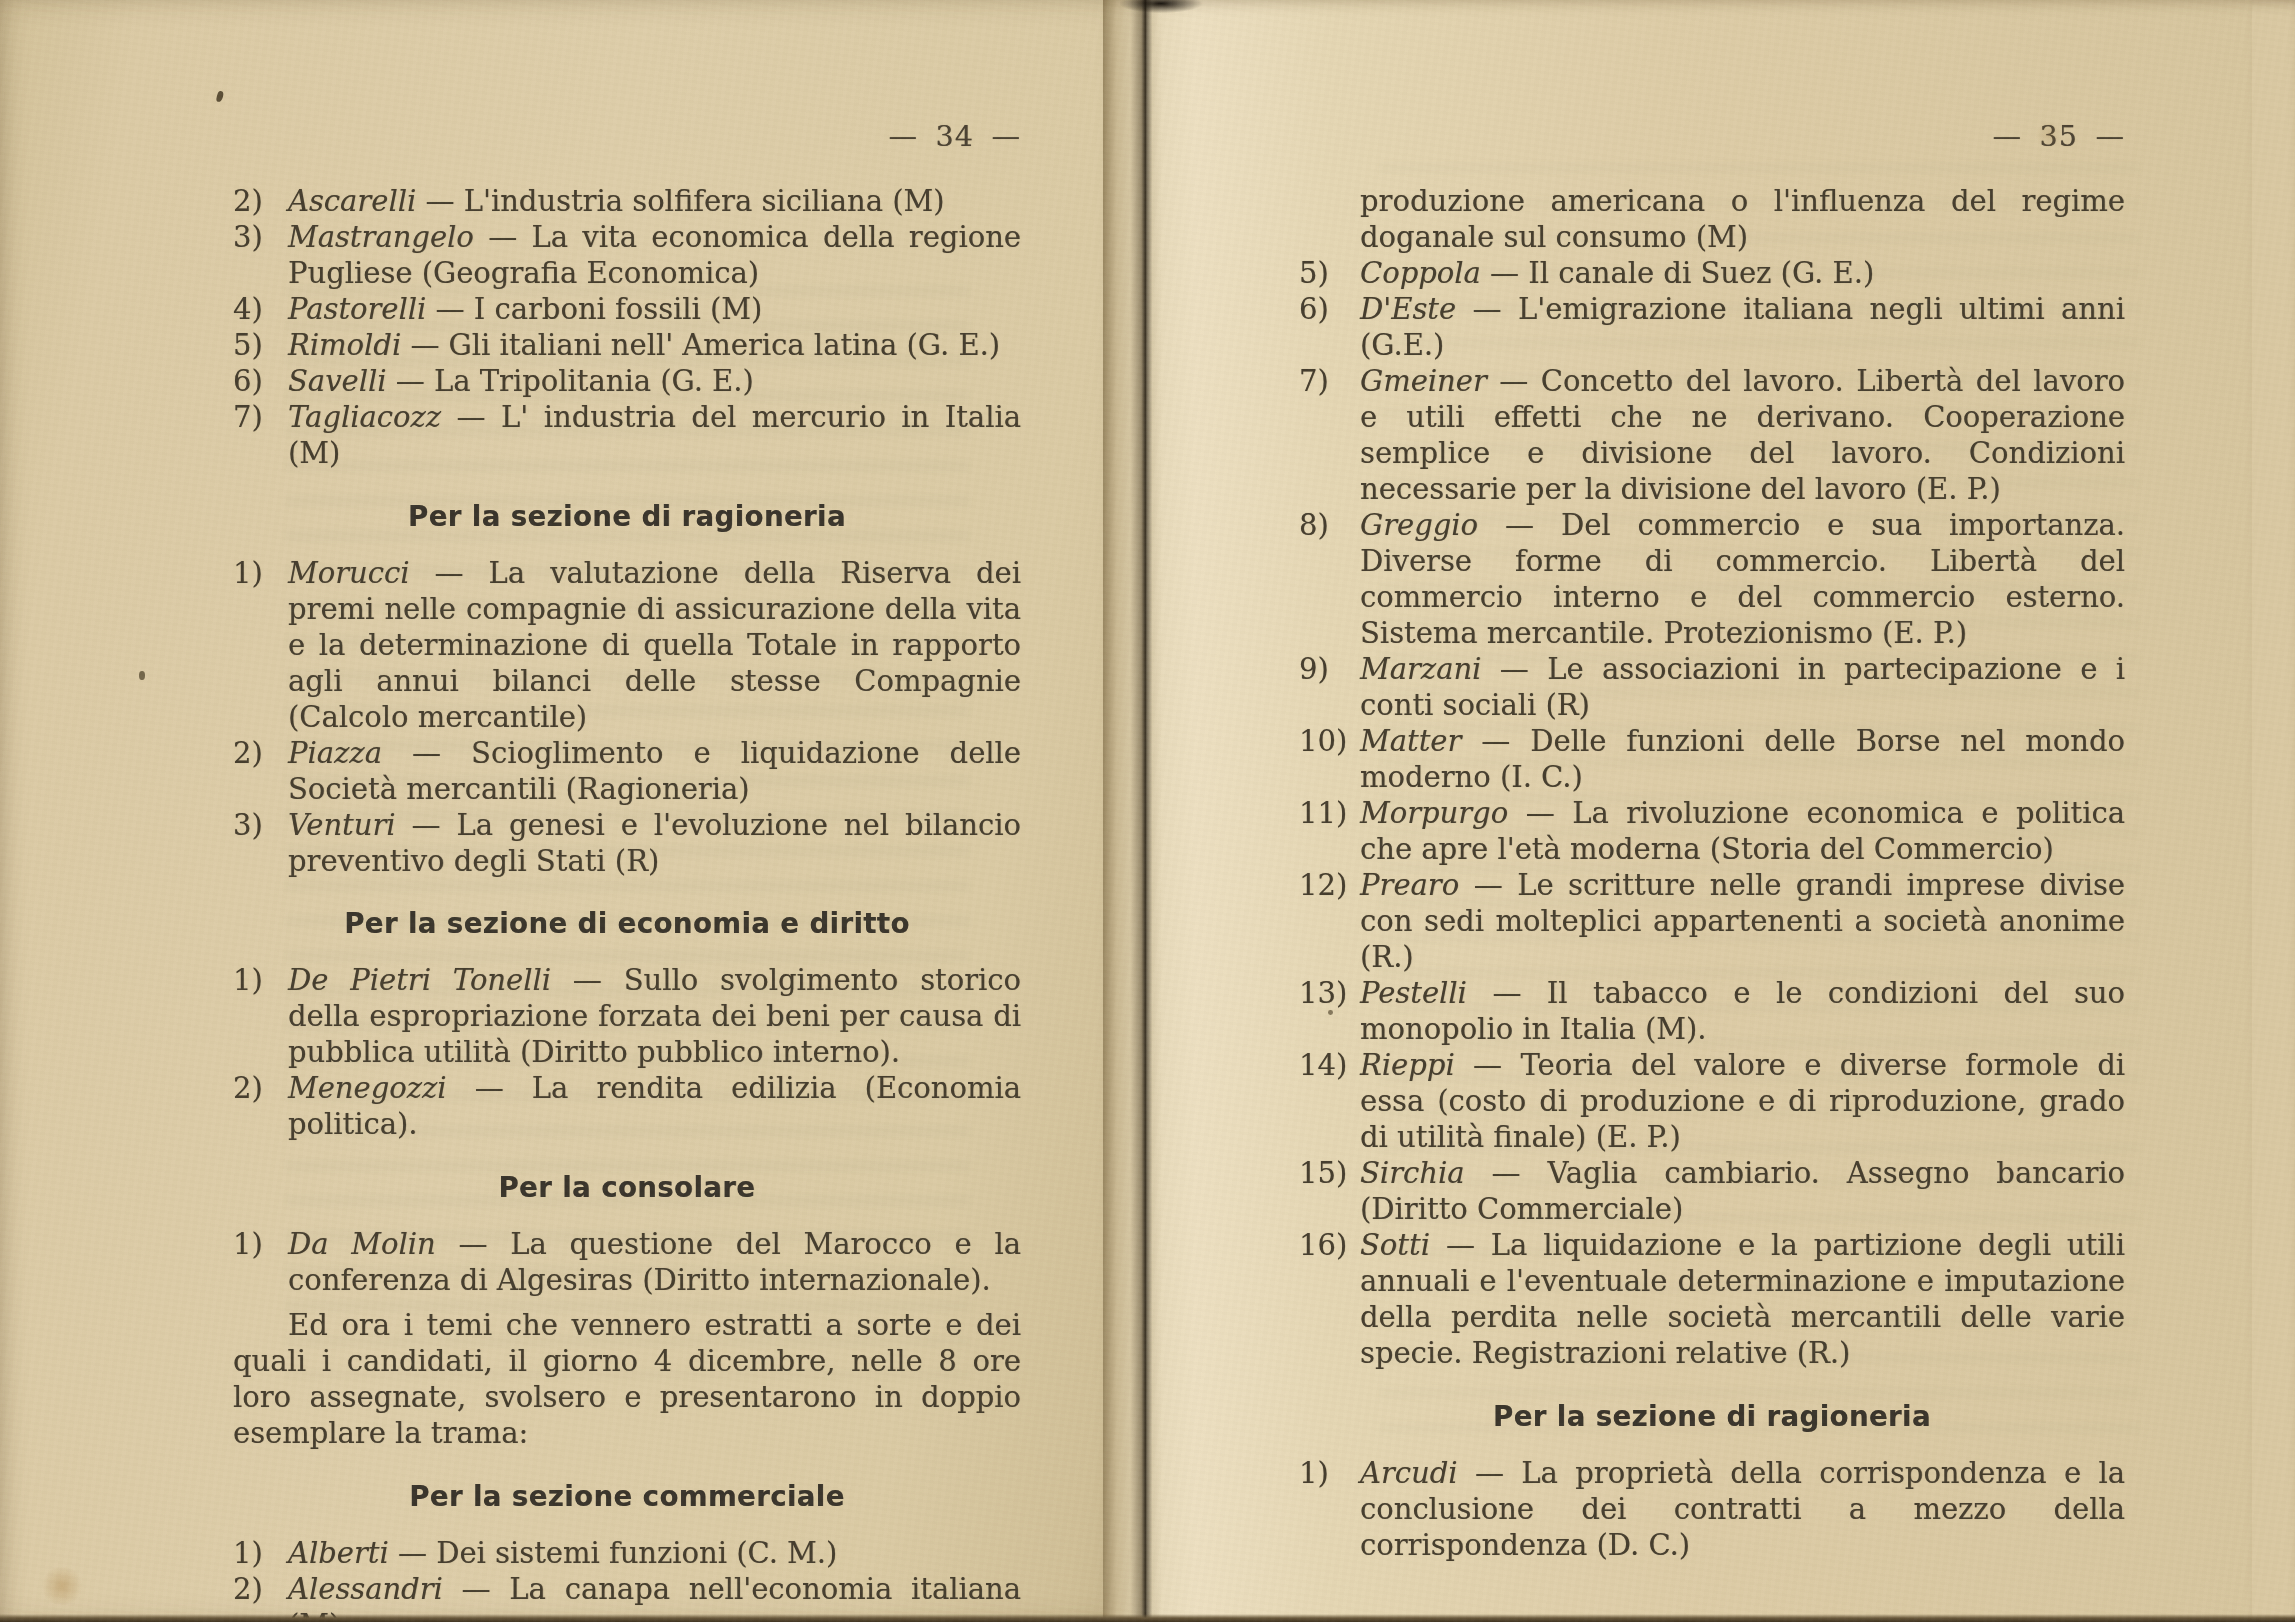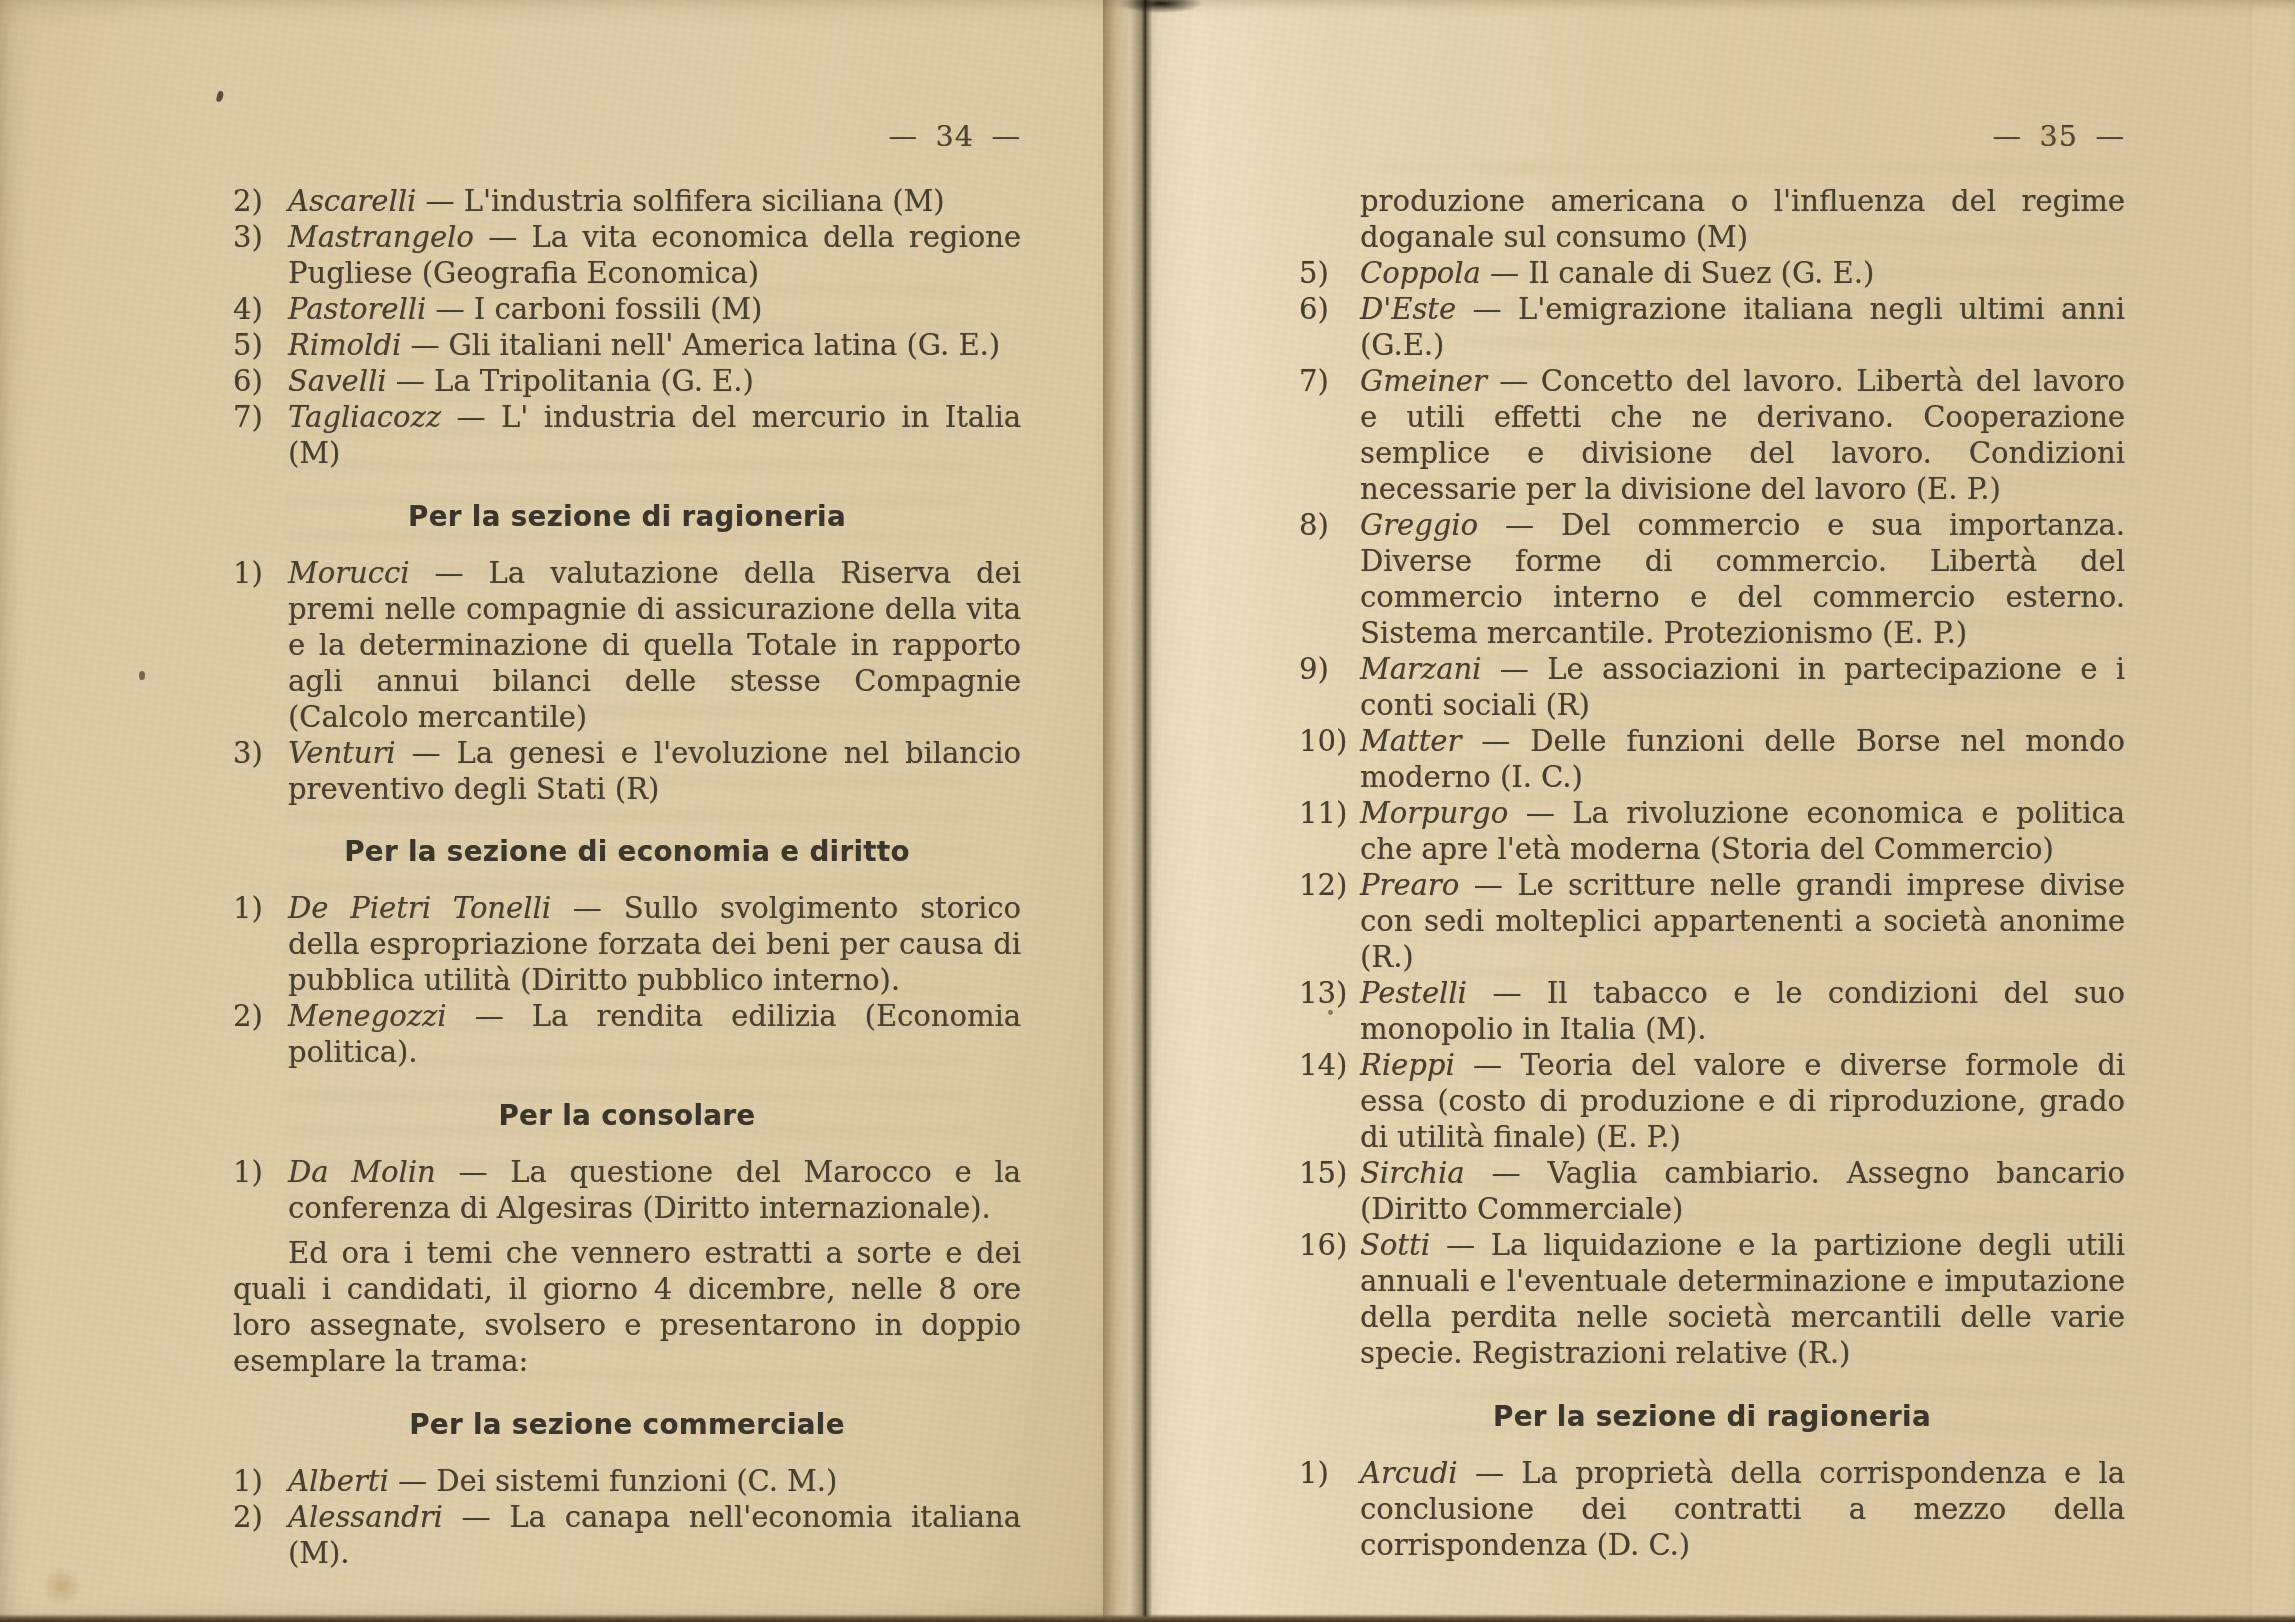--- a/index.html
+++ b/index.html
@@ -102,6 +102,7 @@
         <div class="item"><span class="num">7)</span><span class="author">Tagliacozz</span> <span class="rest">— L' industria del mercurio in Italia (M)</span></div>
         <div class="heading">Per la sezione di ragioneria</div>
         <div class="item"><span class="num">1)</span><span class="author">Morucci</span> <span class="rest">— La valutazione della Riserva dei premi nelle compagnie di assicurazione della vita e la determinazione di quella Totale in rapporto agli annui bilanci delle stesse Compagnie (Calcolo mercantile)</span></div>
+        <div class="item"><span class="num">2)</span><span class="author">Piazza</span> <span class="rest">— Scioglimento e liquidazione delle Società mercantili (Ragioneria)</span></div>
         <div class="item"><span class="num">3)</span><span class="author">Venturi</span> <span class="rest">— La genesi e l'evoluzione nel bilancio preventivo degli Stati (R)</span></div>
         <div class="heading">Per la sezione di economia e diritto</div>
         <div class="item"><span class="num">1)</span><span class="author">De Pietri Tonelli</span> <span class="rest">— Sullo svolgimento storico della espropriazione forzata dei beni per causa di pubblica utilità (Diritto pubblico interno).</span></div>

